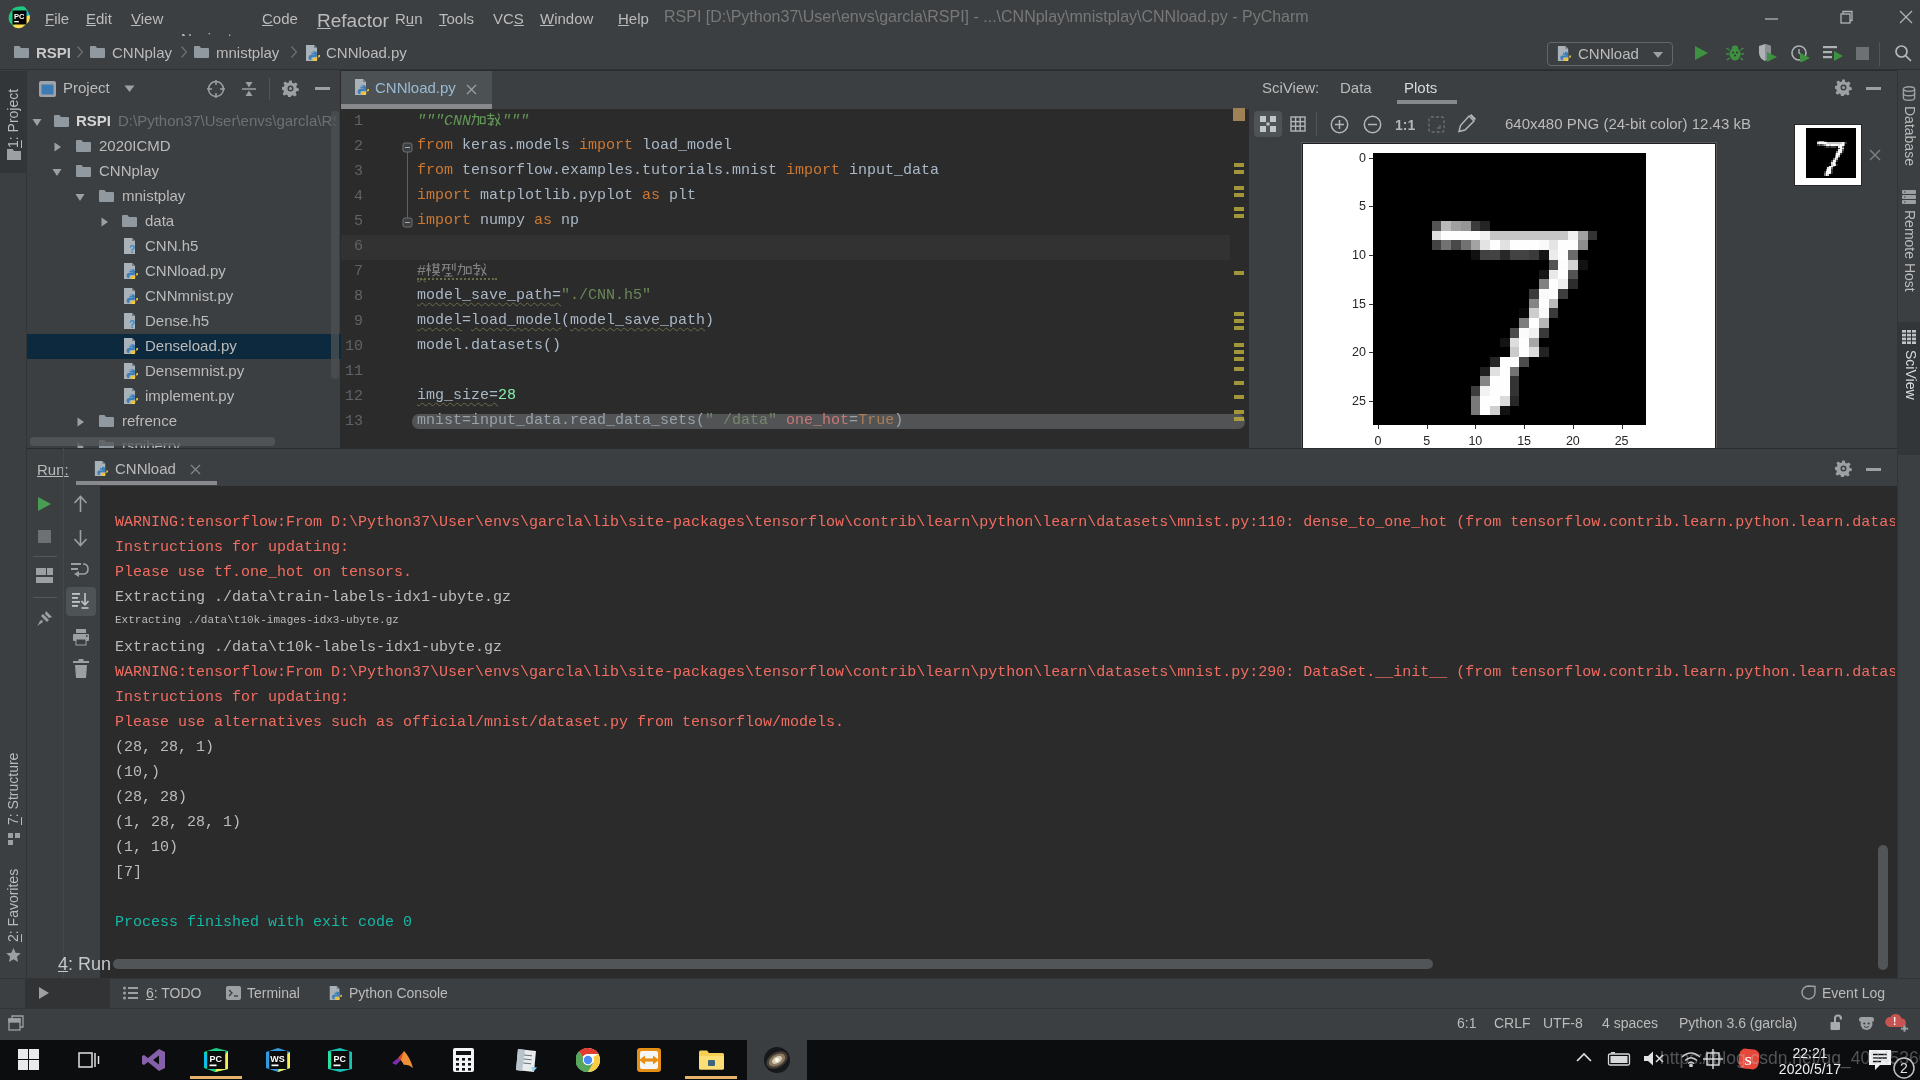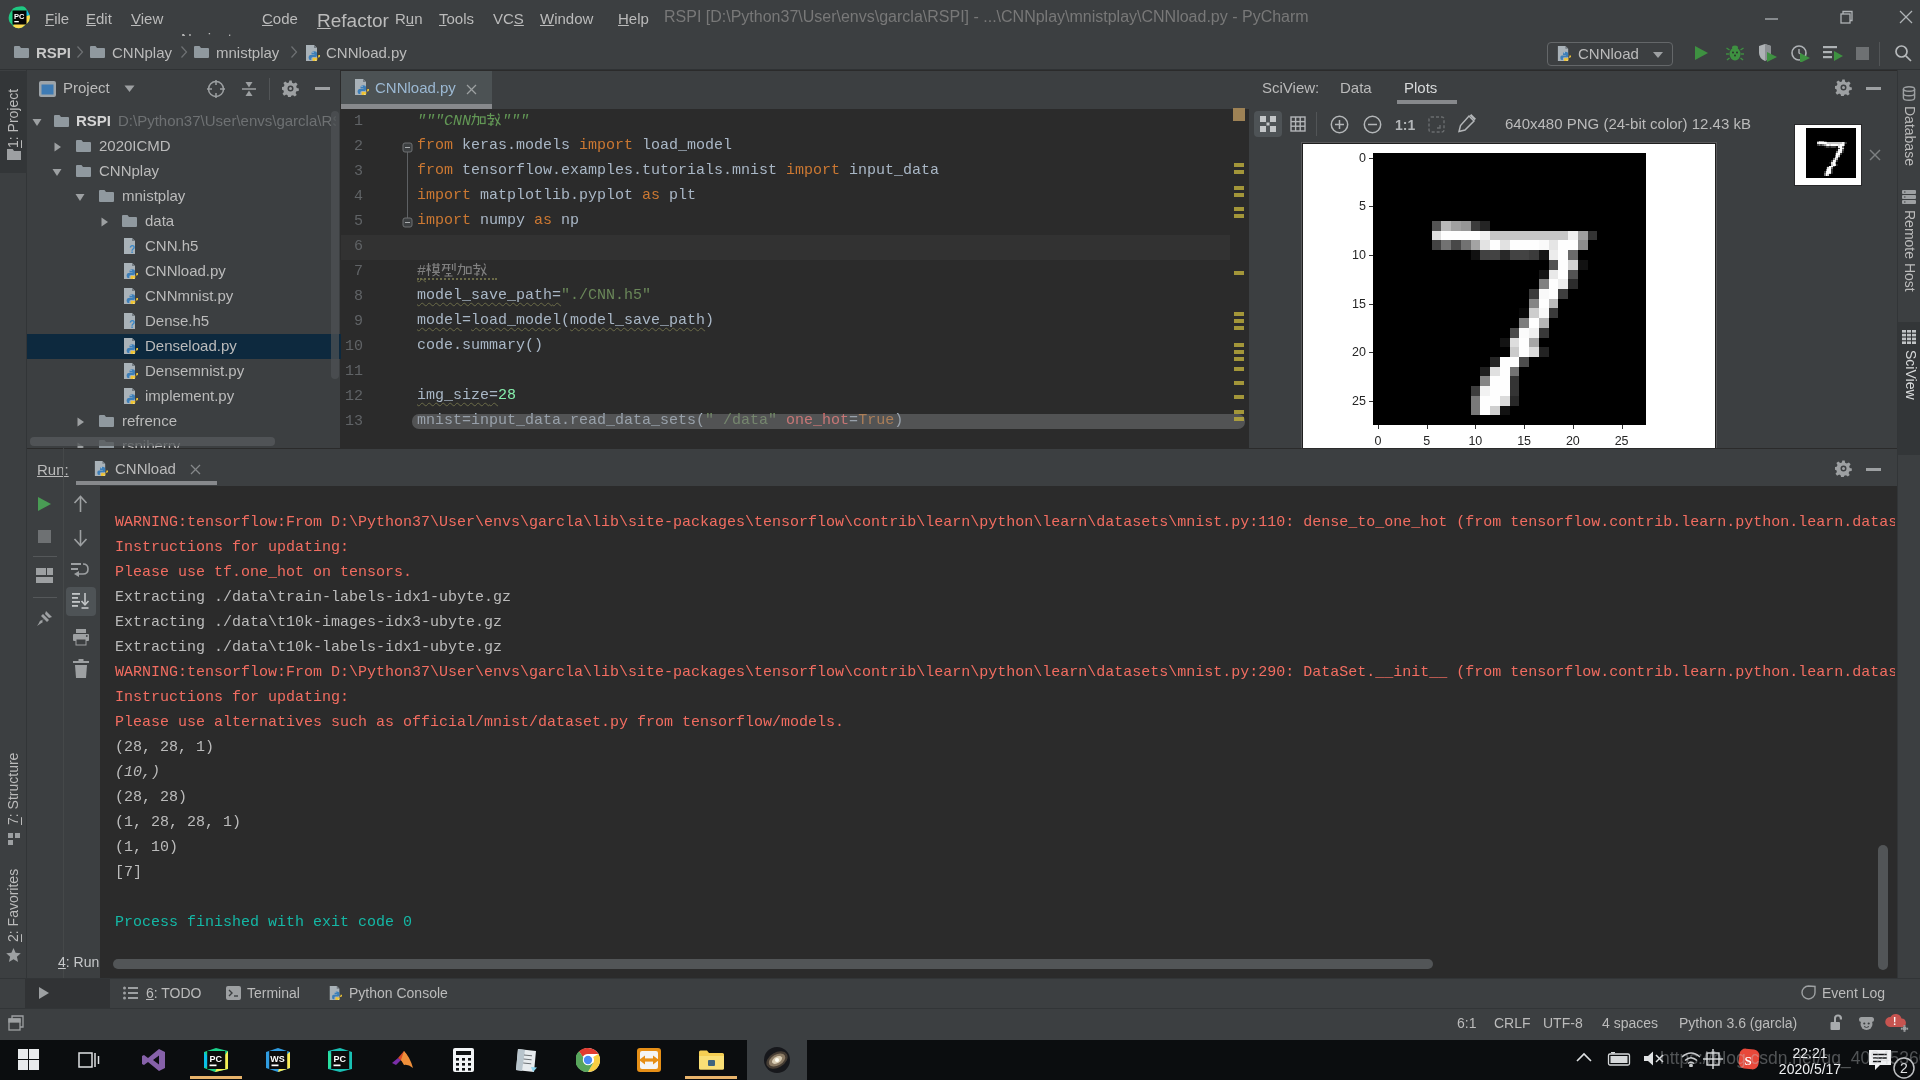--- a/index.html
+++ b/index.html
@@ -414,7 +414,7 @@
 <div class="abs" style="left:417px;top:268px;width:80px;height:12px;border-bottom:2px dotted #6b6b48;"></div>
 <div class="abs" style="left:417px;top:287px;white-space:pre;font-family:'Liberation Mono',monospace;font-size:15px;"><span style="color:#a9b7c6;text-decoration:underline wavy #6b6b48 1px;text-underline-offset:3px;">model_save_path</span><span style="color:#a9b7c6;text-decoration:underline wavy #6b6b48 1px;text-underline-offset:3px;">=</span><span style="color:#6a8759;">"./CNN.h5"</span></div>
 <div class="abs" style="left:417px;top:312px;white-space:pre;font-family:'Liberation Mono',monospace;font-size:15px;"><span style="color:#a9b7c6;text-decoration:underline wavy #6b6b48 1px;text-underline-offset:3px;">model</span><span style="color:#a9b7c6;">=</span><span style="color:#a9b7c6;text-decoration:underline wavy #6b6b48 1px;text-underline-offset:3px;">load_model</span><span style="color:#a9b7c6;">(</span><span style="color:#a9b7c6;text-decoration:underline wavy #6b6b48 1px;text-underline-offset:3px;">model_save_path</span><span style="color:#a9b7c6;">)</span></div>
-<div class="abs" style="left:417px;top:337px;white-space:pre;font-family:'Liberation Mono',monospace;font-size:15px;"><span style="color:#a9b7c6;">code.summary()</span></div>
+<div class="abs" style="left:417px;top:337px;white-space:pre;font-family:'Liberation Mono',monospace;font-size:15px;"><span style="color:#a9b7c6;">model.datasets()</span></div>
 <div class="abs" style="left:417px;top:387px;white-space:pre;font-family:'Liberation Mono',monospace;font-size:15px;"><span style="color:#a9b7c6;text-decoration:underline wavy #6b6b48 1px;text-underline-offset:3px;">img_size</span><span style="color:#a9b7c6;text-decoration:underline wavy #6b6b48 1px;text-underline-offset:3px;">=</span><span style="color:#86efac;">28</span></div>
 <div class="abs" style="left:417px;top:412px;white-space:pre;font-family:'Liberation Mono',monospace;font-size:15px;"><span style="color:#a9b7c6;">mnist</span><span style="color:#a9b7c6;">=</span><span style="color:#a9b7c6;">input_data.read_data_sets(</span><span style="color:#6a8759;">" /data"</span><span style="color:#ff6b68;"> one_hot</span><span style="color:#a9b7c6;">=</span><span style="color:#cc7832;">True</span><span style="color:#a9b7c6;">)</span></div>
 <div class="abs" style="left:412px;top:414px;width:833px;height:15px;background:rgba(130,133,135,0.45);border-radius:7px;"></div>

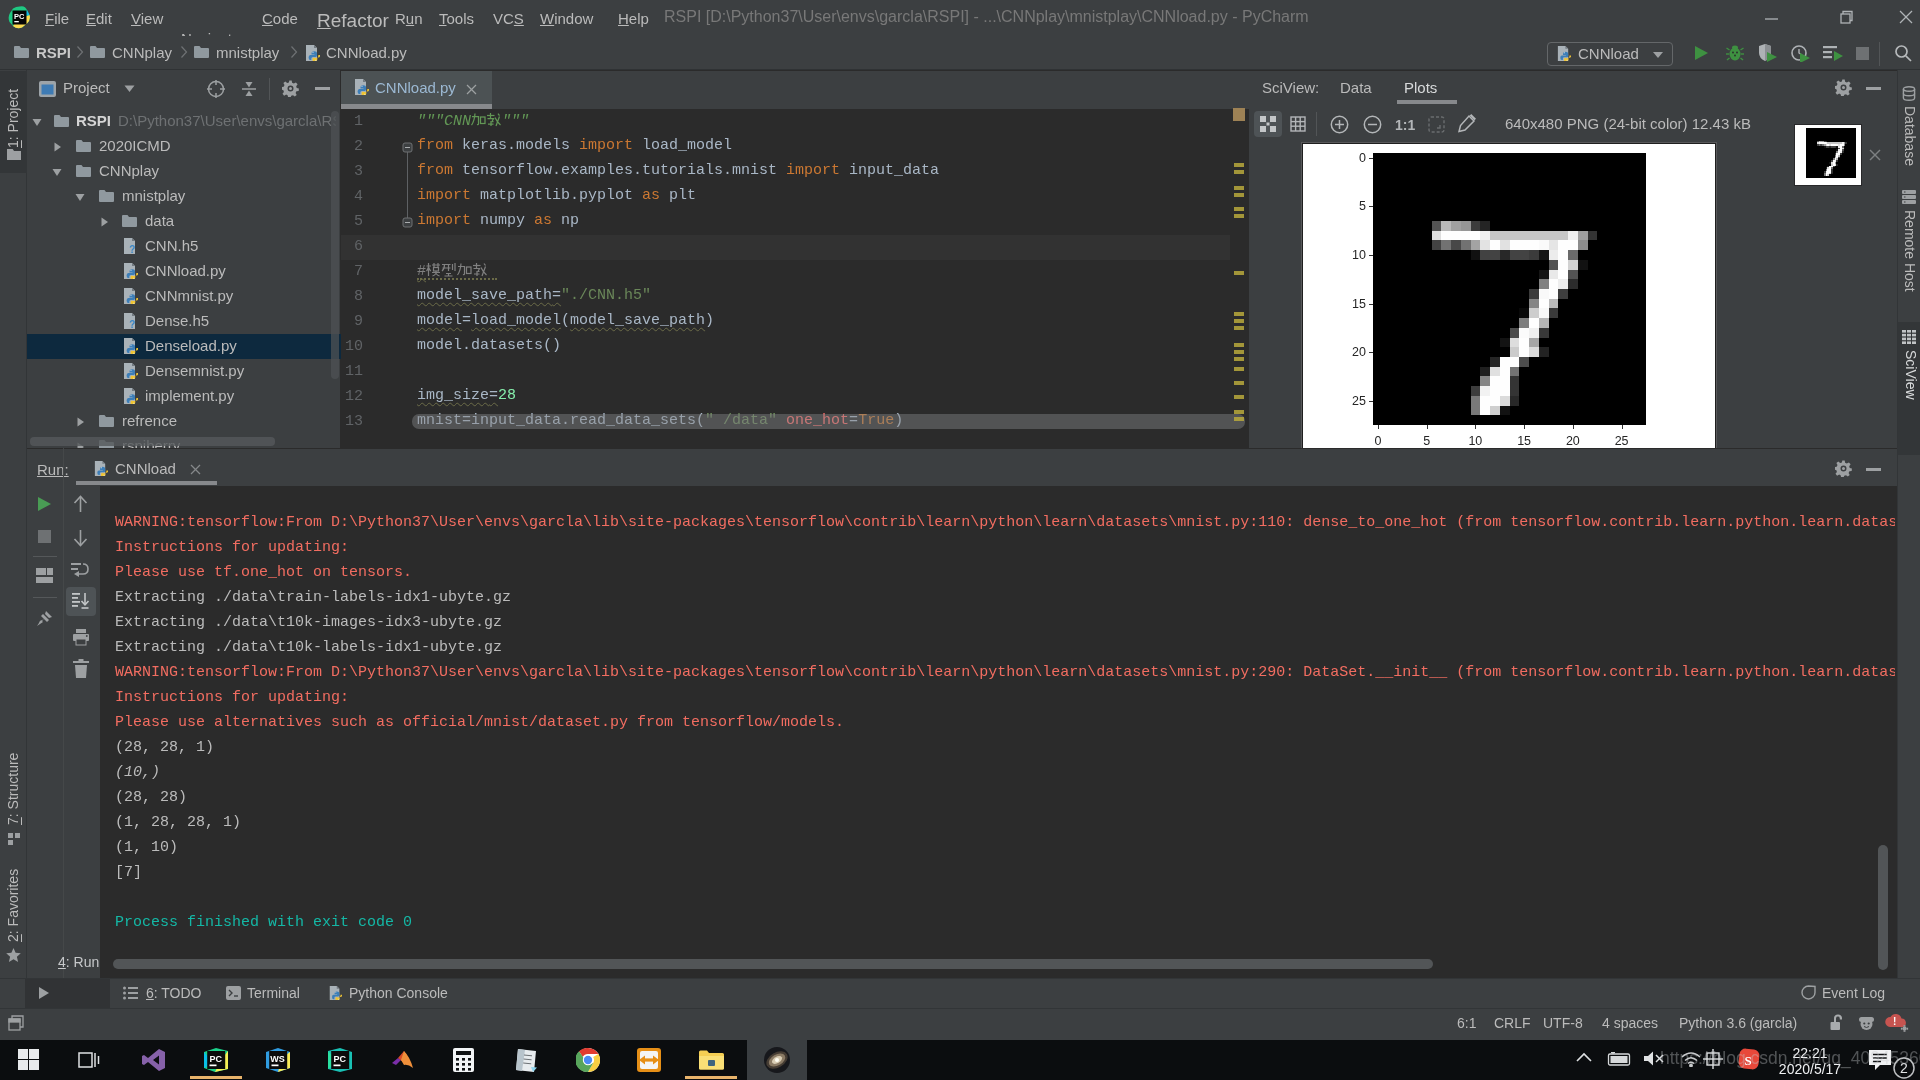--- a/index.html
+++ b/index.html
@@ -837,7 +837,7 @@
 <div class="abs" style="left:115px;top:539px;white-space:pre;color:#f26d61;font-family:'Liberation Mono',monospace;font-size:15px;width:1780px;overflow:hidden;">Instructions for updating:</div>
 <div class="abs" style="left:115px;top:564px;white-space:pre;color:#f26d61;font-family:'Liberation Mono',monospace;font-size:15px;width:1780px;overflow:hidden;">Please use tf.one_hot on tensors.</div>
 <div class="abs" style="left:115px;top:589px;white-space:pre;color:#bbbbbb;font-family:'Liberation Mono',monospace;font-size:15px;width:1780px;overflow:hidden;">Extracting ./data\train-labels-idx1-ubyte.gz</div>
-<div class="abs" style="left:115px;top:614px;white-space:pre;color:#bbbbbb;font-family:'Liberation Mono',monospace;font-size:15px;width:1780px;overflow:hidden;">Extracting ./data\t10k-images-idx3-ubyte.gz</div>
+<div class="abs" style="left:115px;top:614px;white-space:pre;color:#bbbbbb;font-family:'Liberation Mono',monospace;font-size:11px;width:1780px;overflow:hidden;">Extracting ./data\t10k-images-idx3-ubyte.gz</div>
 <div class="abs" style="left:115px;top:639px;white-space:pre;color:#bbbbbb;font-family:'Liberation Mono',monospace;font-size:15px;width:1780px;overflow:hidden;">Extracting ./data\t10k-labels-idx1-ubyte.gz</div>
 <div class="abs" style="left:115px;top:664px;white-space:pre;color:#f26d61;font-family:'Liberation Mono',monospace;font-size:15px;width:1780px;overflow:hidden;">WARNING:tensorflow:From D:\Python37\User\envs\garcla\lib\site-packages\tensorflow\contrib\learn\python\learn\datasets\mnist.py:290: DataSet.__init__ (from tensorflow.contrib.learn.python.learn.datas</div>
 <div class="abs" style="left:115px;top:689px;white-space:pre;color:#f26d61;font-family:'Liberation Mono',monospace;font-size:15px;width:1780px;overflow:hidden;">Instructions for updating:</div>

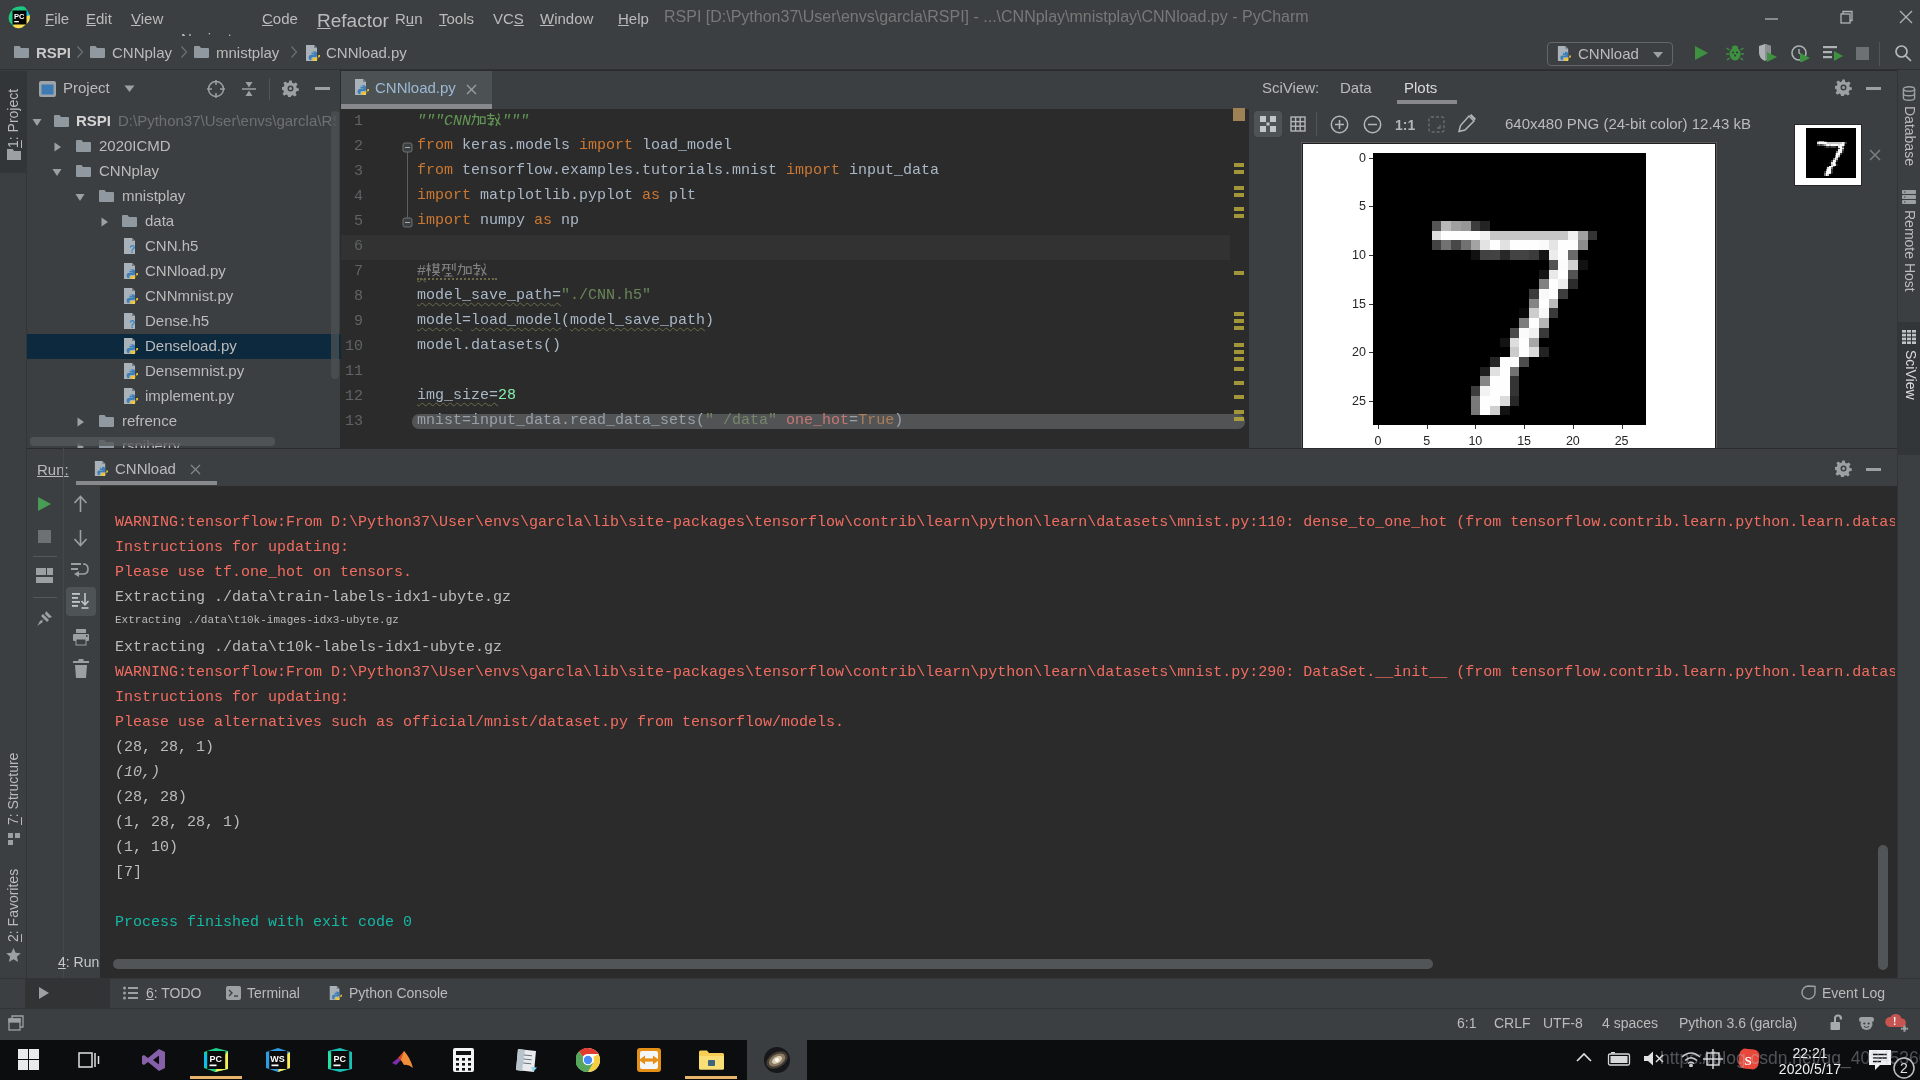--- a/index.html
+++ b/index.html
@@ -843,7 +843,7 @@
 <div class="abs" style="left:115px;top:689px;white-space:pre;color:#f26d61;font-family:'Liberation Mono',monospace;font-size:15px;width:1780px;overflow:hidden;">Instructions for updating:</div>
 <div class="abs" style="left:115px;top:714px;white-space:pre;color:#f26d61;font-family:'Liberation Mono',monospace;font-size:15px;width:1780px;overflow:hidden;">Please use alternatives such as official/mnist/dataset.py from tensorflow/models.</div>
 <div class="abs" style="left:115px;top:739px;white-space:pre;color:#bbbbbb;font-family:'Liberation Mono',monospace;font-size:15px;width:1780px;overflow:hidden;">(28, 28, 1)</div>
-<div class="abs" style="left:115px;top:764px;white-space:pre;color:#bbbbbb;font-family:'Liberation Mono',monospace;font-size:15px;width:1780px;overflow:hidden;font-style:italic;">(10,)</div>
+<div class="abs" style="left:115px;top:764px;white-space:pre;color:#bbbbbb;font-family:'Liberation Mono',monospace;font-size:15px;width:1780px;overflow:hidden;">(10,)</div>
 <div class="abs" style="left:115px;top:789px;white-space:pre;color:#bbbbbb;font-family:'Liberation Mono',monospace;font-size:15px;width:1780px;overflow:hidden;">(28, 28)</div>
 <div class="abs" style="left:115px;top:814px;white-space:pre;color:#bbbbbb;font-family:'Liberation Mono',monospace;font-size:15px;width:1780px;overflow:hidden;">(1, 28, 28, 1)</div>
 <div class="abs" style="left:115px;top:839px;white-space:pre;color:#bbbbbb;font-family:'Liberation Mono',monospace;font-size:15px;width:1780px;overflow:hidden;">(1, 10)</div>

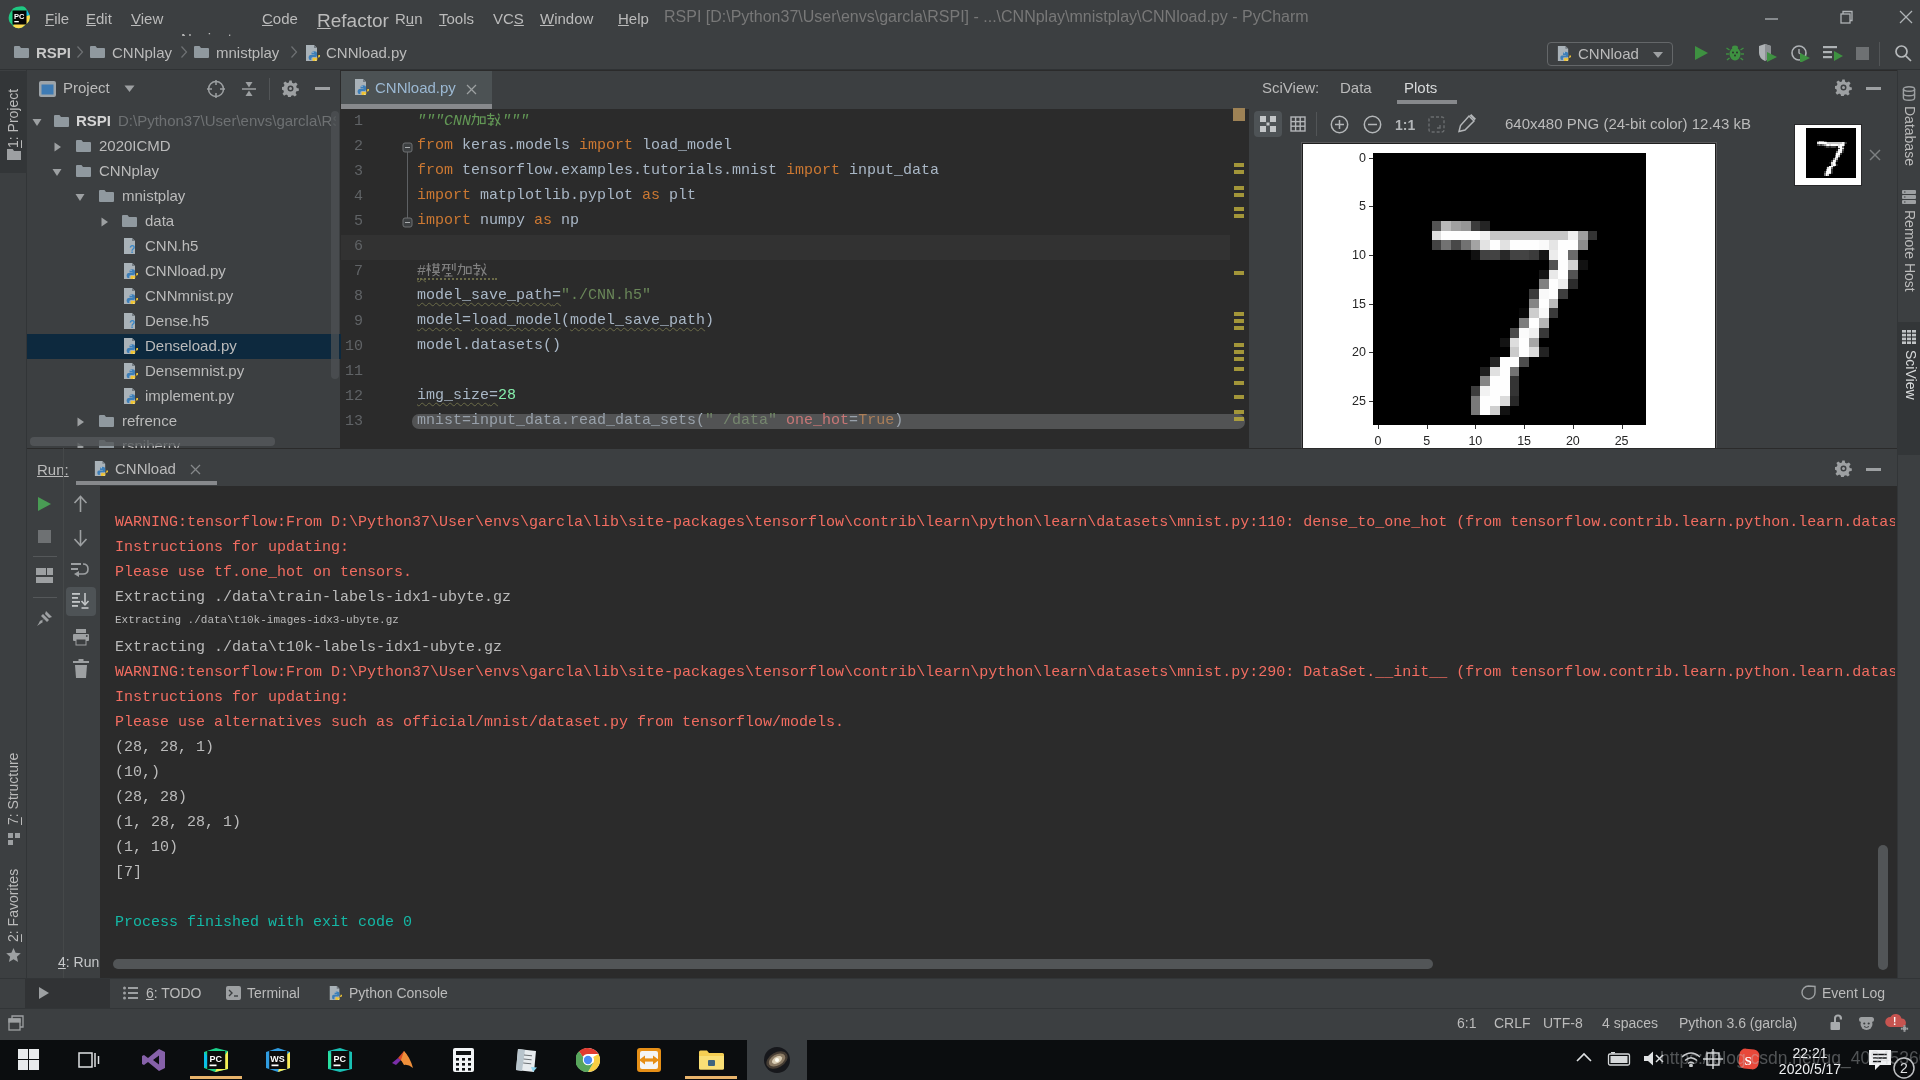--- a/index.html
+++ b/index.html
@@ -856,7 +856,7 @@
 <svg class="abs" style="left:38px;top:986px" width="12" height="14" viewBox="0 0 12 14">
       <polygon points="1,1 11,7 1,13" fill="#9da0a2"></polygon>
     </svg>
-<div class="abs" style="left:58px;top:954px;color:#c6c8ca;font-size:14px;"><span style="text-decoration:underline">4</span>: Run</div>
+<div class="abs" style="left:58px;top:954px;color:#c6c8ca;font-size:18px;"><span style="text-decoration:underline">4</span>: Run</div>
 <svg class="abs" style="left:123px;top:986px" width="15" height="14" viewBox="0 0 15 14" fill="#9da0a2">
       <circle cx="1.5" cy="2" r="1.5"></circle>
       <circle cx="1.5" cy="7" r="1.5"></circle>

